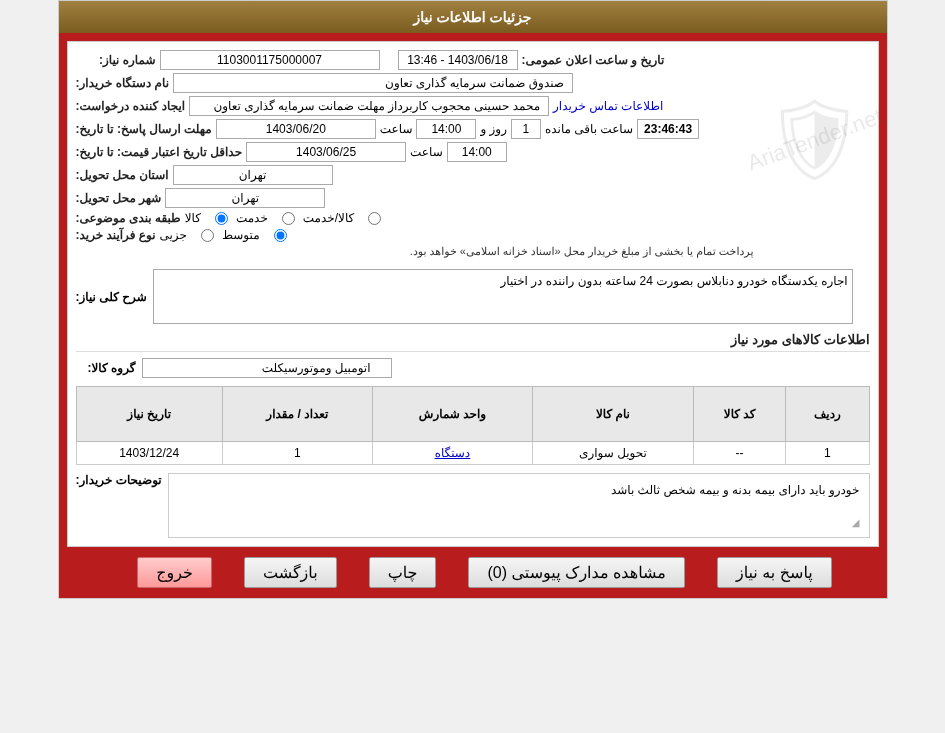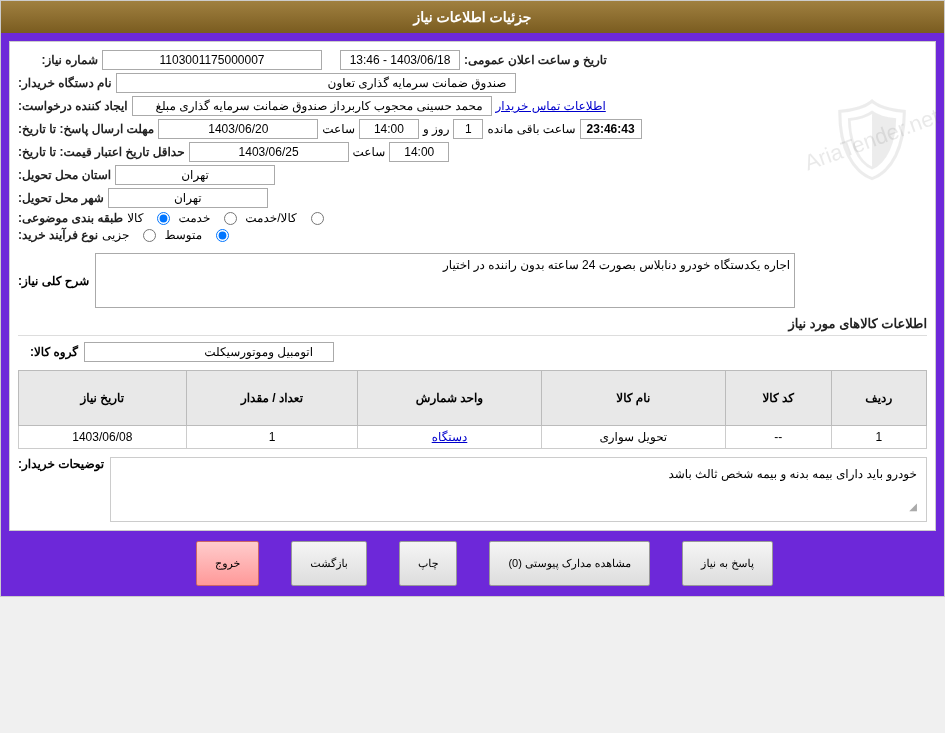--- a/index.html
+++ b/index.html
@@ -10,9 +10,9 @@
       direction: rtl;
     }
     .page-wrapper {
-      width: 945px;
+      width: 830px;
       margin: 0 auto;
-      background: #6d28d9;
+      background: #b91c1c;
       border: 1px solid #ccc;
     }
     .page-header {

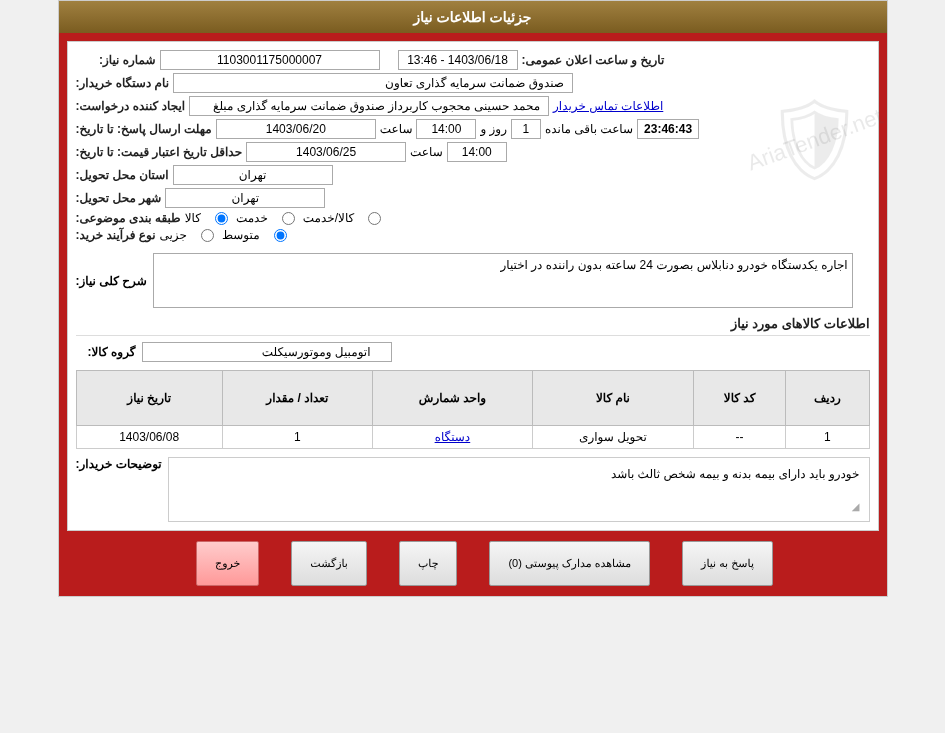--- a/index.html
+++ b/index.html
@@ -219,7 +219,7 @@
 
         <div class="form-row">
           <span class="link-blue">اطلاعات تماس خریدار</span>
-          <span class="form-value" style="min-width:360px; text-align:right; padding-right:8px;">محمد حسینی محجوب کاربرداز صندوق ضمانت سرمایه گذاری مبلغ</span>
+          <span class="form-value" style="min-width:360px; text-align:right; padding-right:8px;">محمد حسینی محجوب کاربرداز مهلت ضمانت سرمایه گذاری تعاون</span>
           <span class="form-label">ایجاد کننده درخواست:</span>
         </div>
 

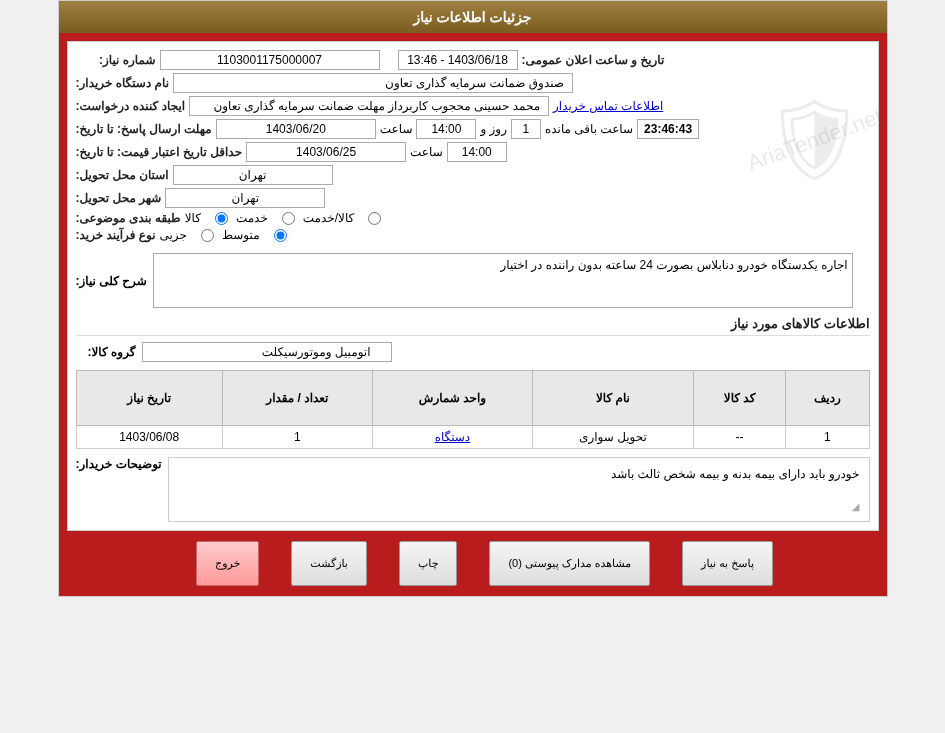--- a/index.html
+++ b/index.html
@@ -58,7 +58,6 @@
     }
     .link-blue {
       color: #0000cc;
-      text-decoration: underline;
       cursor: pointer;
     }
     .timer-box {

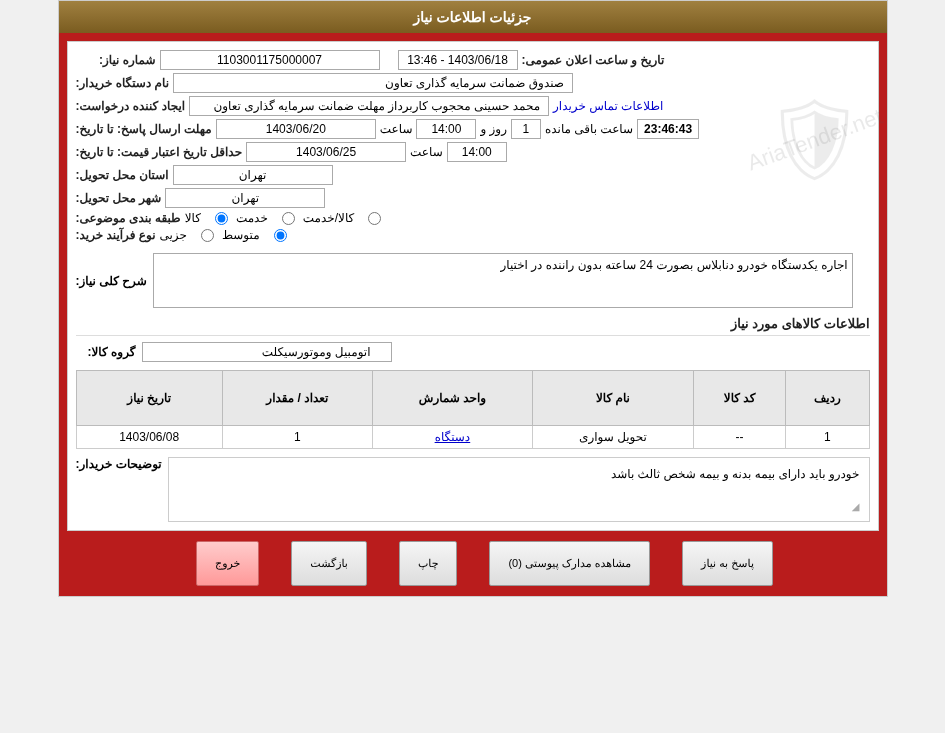--- a/index.html
+++ b/index.html
@@ -282,6 +282,9 @@
           <span class="form-label">نوع فرآیند خرید:</span>
         </div>
 
+        <div class="form-row" style="justify-content: flex-start;">
+          <span style="font-size:11px; color:#333;">پرداخت تمام یا بخشی از مبلغ خریدار محل «اسناد خزانه اسلامی» خواهد بود.</span>
+        </div>
 
       </div>
     </div>

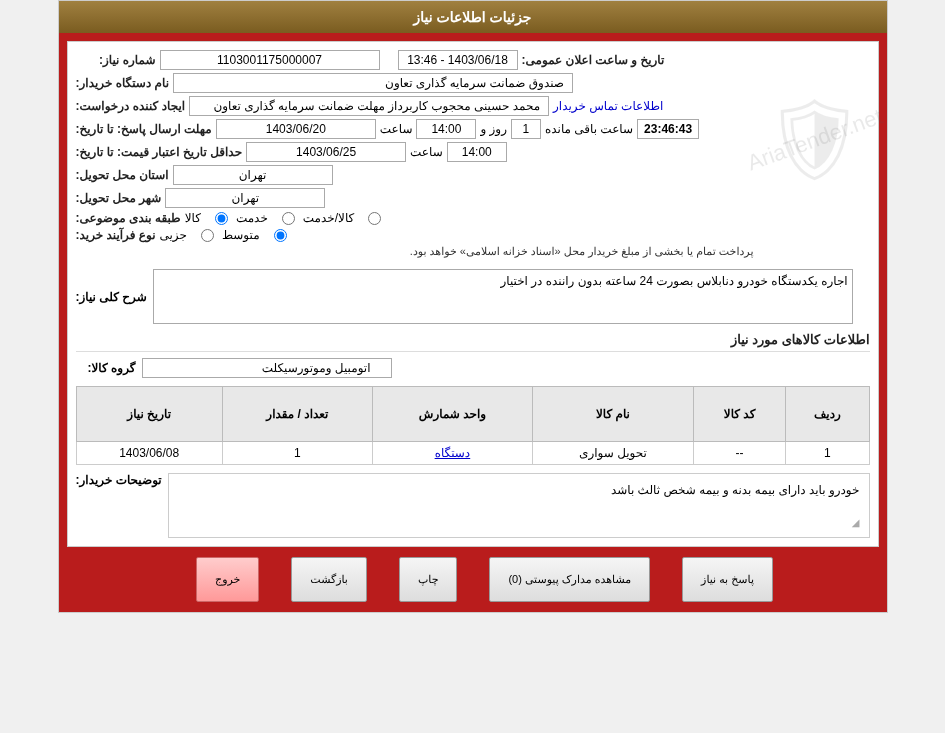--- a/index.html
+++ b/index.html
@@ -322,7 +322,7 @@
             <td>تحویل سواری</td>
             <td class="link-blue">دستگاه</td>
             <td>1</td>
-            <td>1403/06/08</td>
+            <td>1403/12/24</td>
           </tr>
         </tbody>
       </table>

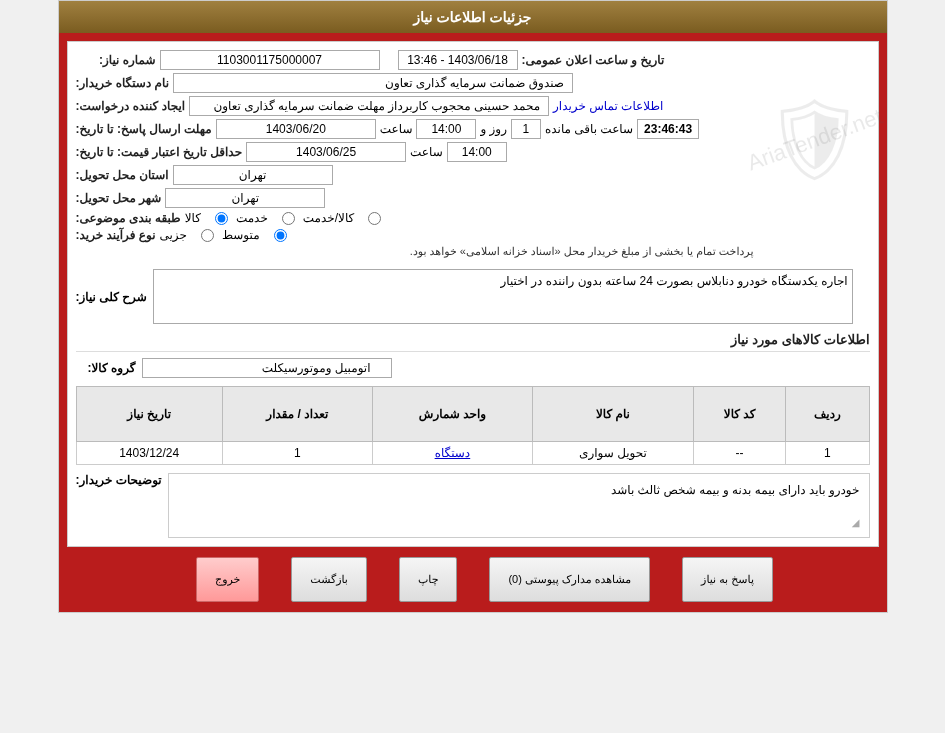--- a/index.html
+++ b/index.html
@@ -150,12 +150,12 @@
       margin: 10px 0;
     }
     .btn {
-      padding: 15px 18px;
+      padding: 5px 18px;
       border: 1px solid #999;
       background: linear-gradient(to bottom, #f5f5f5, #ddd);
       cursor: pointer;
       font-family: Tahoma, Arial, sans-serif;
-      font-size: 11px;
+      font-size: 16px;
       border-radius: 2px;
       margin-left: 24px;
     }

